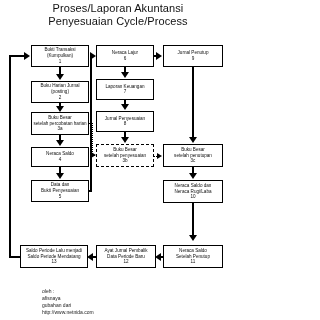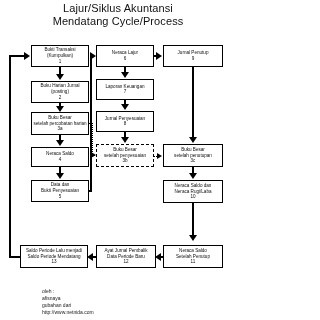--- a/index.html
+++ b/index.html
@@ -143,7 +143,7 @@
 <div id="canvas">
 
   <div class="title-block">
-    <span class="title-line">Lajur/Siklus Akuntansi</span>
+    <span class="title-line">Proses/Laporan Akuntansi</span>
     <span class="title-line">Mendatang Cycle/Process</span>
   </div>
 

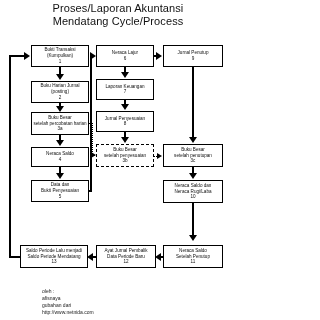--- a/index.html
+++ b/index.html
@@ -144,7 +144,7 @@
 
   <div class="title-block">
     <span class="title-line">Proses/Laporan Akuntansi</span>
-    <span class="title-line">Mendatang Cycle/Process</span>
+    <span class="title-line">Penyesuaian Cycle/Process</span>
   </div>
 
   <div class="box" style="left:31px; top:45px; width:58px; height:22px;">

